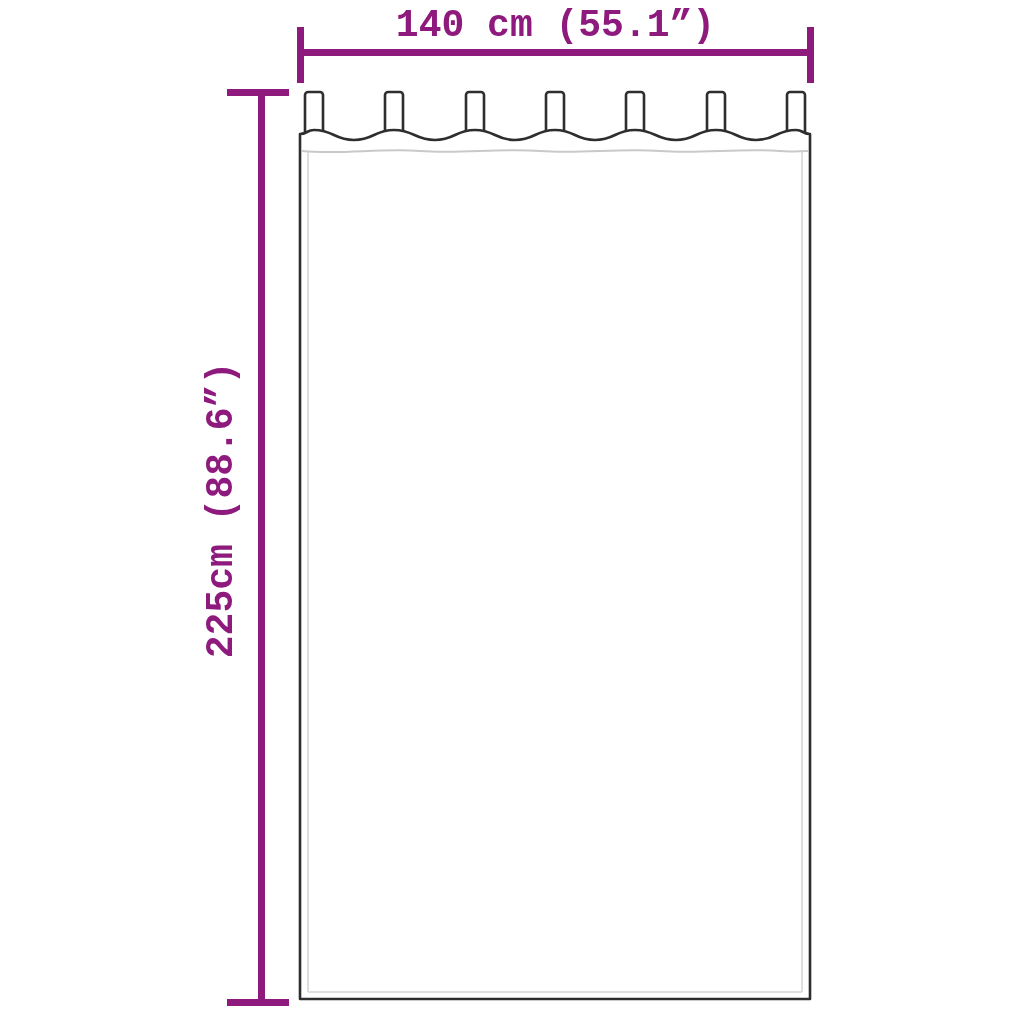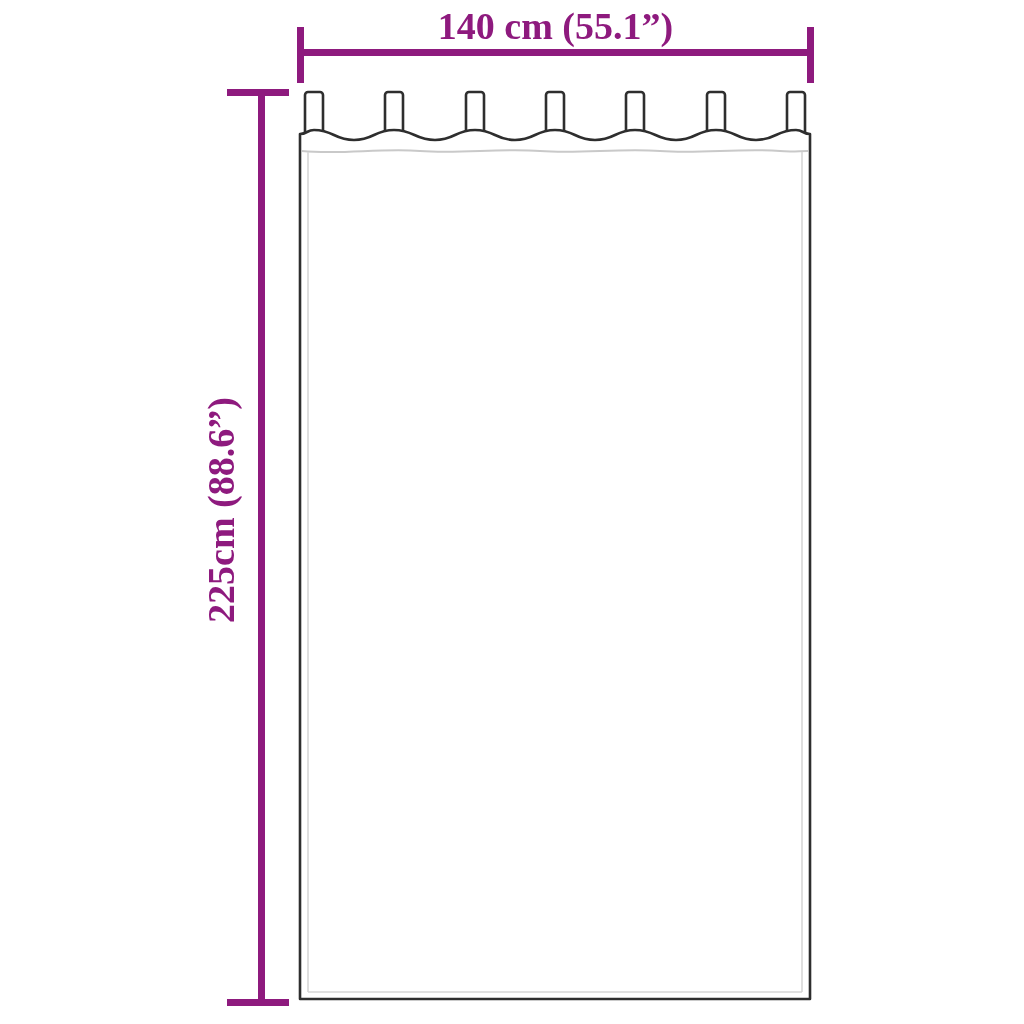--- a/index.html
+++ b/index.html
@@ -16,7 +16,7 @@
     height: 1024px;
     background: var(--bg, #ffffff);
     overflow: hidden;
-    font-family: Liberation Serif, serif;
+    font-family: Liberation Mono, monospace;
   }
   
   .dim-label {

